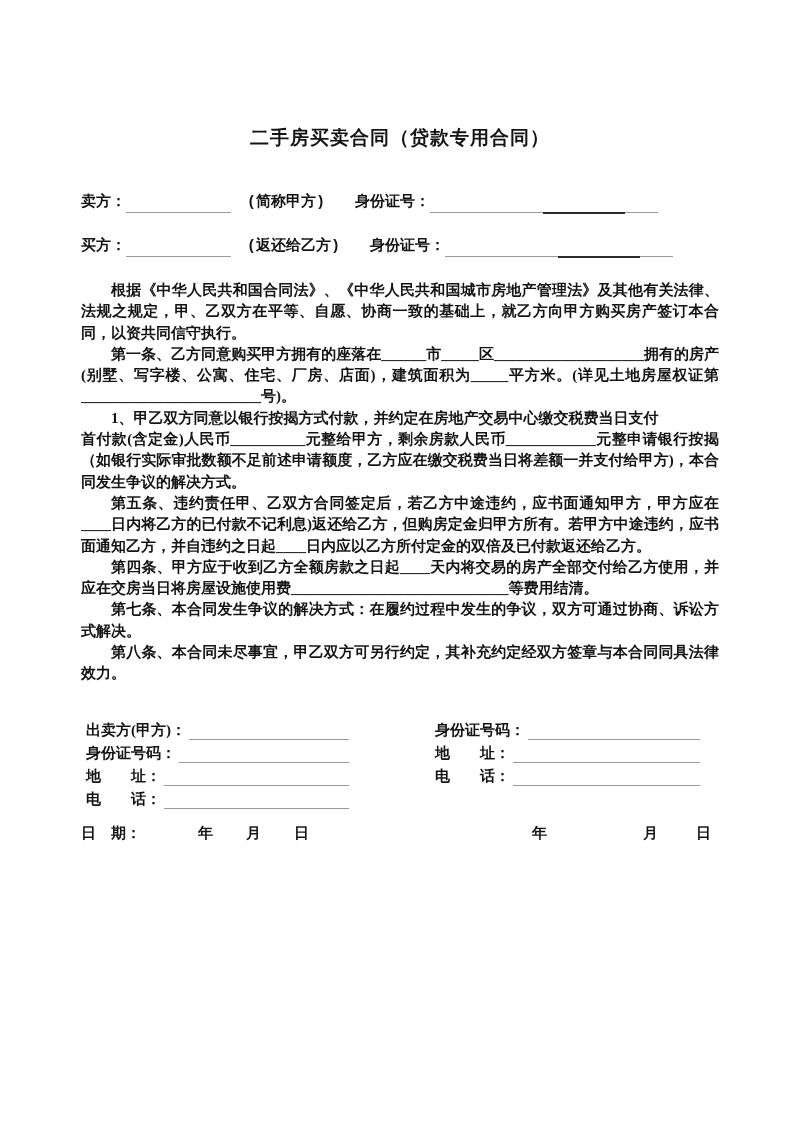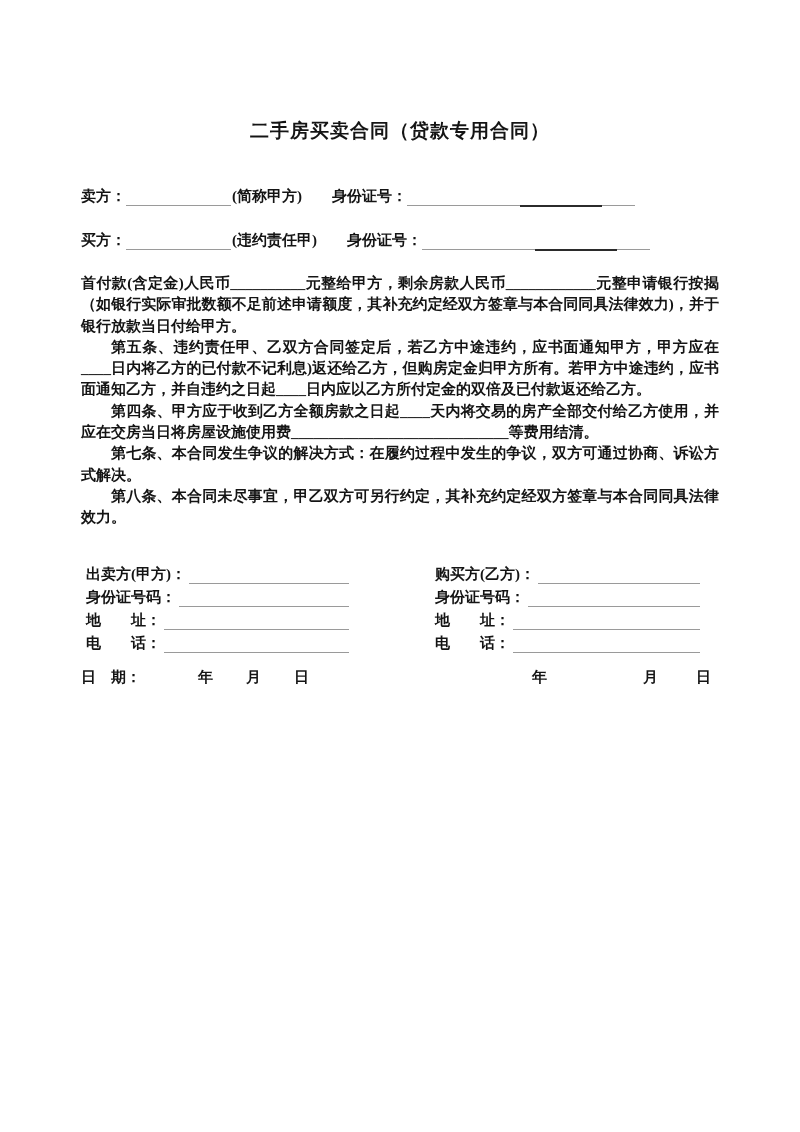--- a/index.html
+++ b/index.html
@@ -8,7 +8,7 @@
     color:#141414; font-family:"Liberation Serif","DejaVu Serif",serif;
     font-weight:700; overflow:hidden;
   }
-  .content { position:absolute; left:81px; top:0; width:638px; }
+  .content { position:absolute; left:81px; top:7px; width:638px; }
 
   .doc-title { margin:118px 0 0 0; text-align:center; font-size:19px; line-height:26px; letter-spacing:1px; font-weight:700; }
 

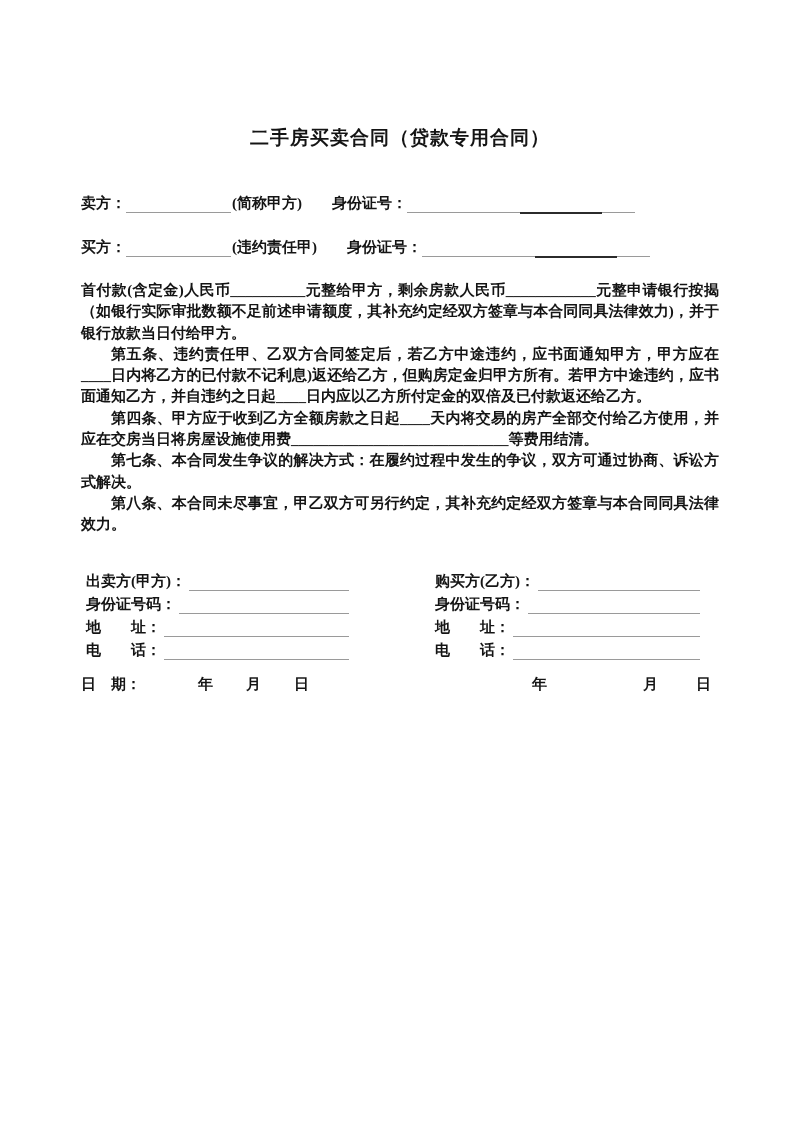--- a/index.html
+++ b/index.html
@@ -12,7 +12,7 @@
 
   .doc-title { margin:118px 0 0 0; text-align:center; font-size:19px; line-height:26px; letter-spacing:1px; font-weight:700; }
 
-  .party-row { display:flex; align-items:flex-end; font-size:15px; line-height:20px; white-space:nowrap; }
+  .party-row { display:flex; align-items:flex-end; font-size:15px; line-height:20px; white-space:nowrap;font-family:Liberation Mono, monospace; }
   .party-row.first { margin-top:42px; }
   .party-row.second { margin-top:24px; }
   .blank { display:inline-block; height:15px; border-bottom:1px solid #9a9a9a; }

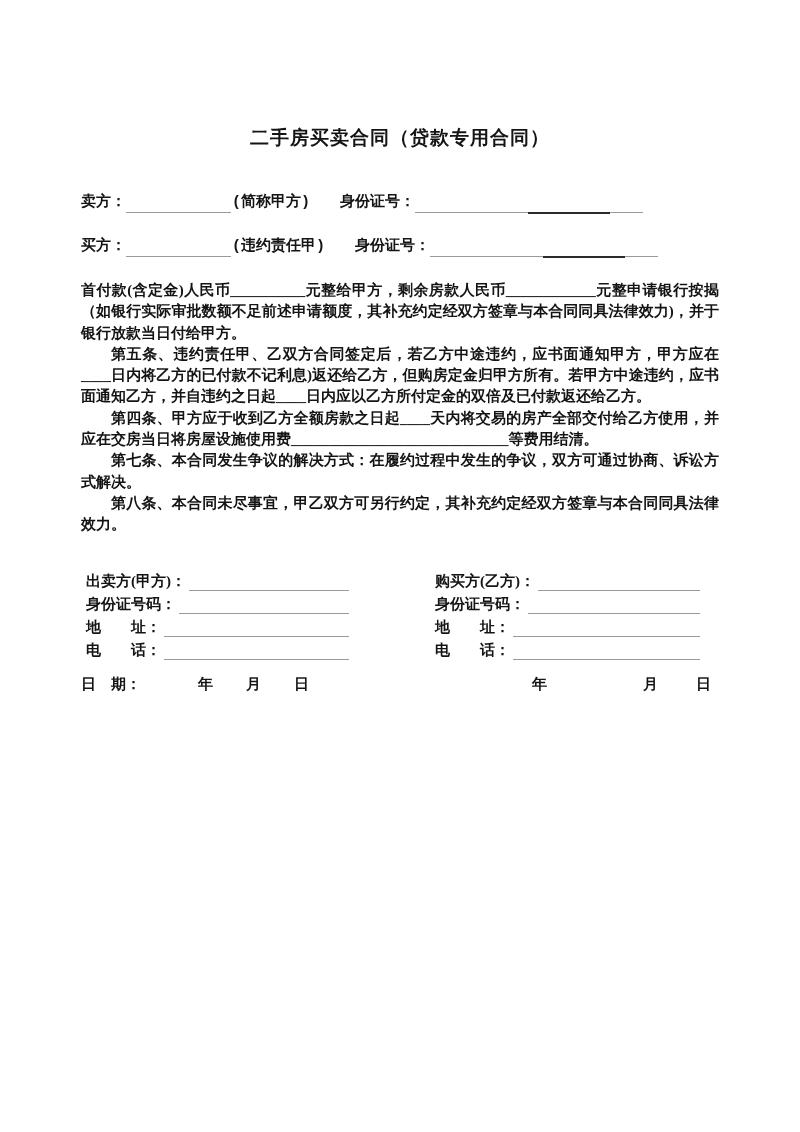--- a/index.html
+++ b/index.html
@@ -19,7 +19,7 @@
   .party-name-blank { width:105px; }
   .id-blank { position:relative; width:228px; }
   .id-blank .dark-seg { position:absolute; right:33px; bottom:-2px; width:82px; height:0; border-bottom:2px solid #2b2b2b; }
-  .alias { margin-left:1px; }
+  .alias { margin-left:16px; }
   .gap30 { display:inline-block; width:30px; }
 
   .body-text { margin-top:23px; font-size:15px; line-height:21.3px; text-align:justify; }

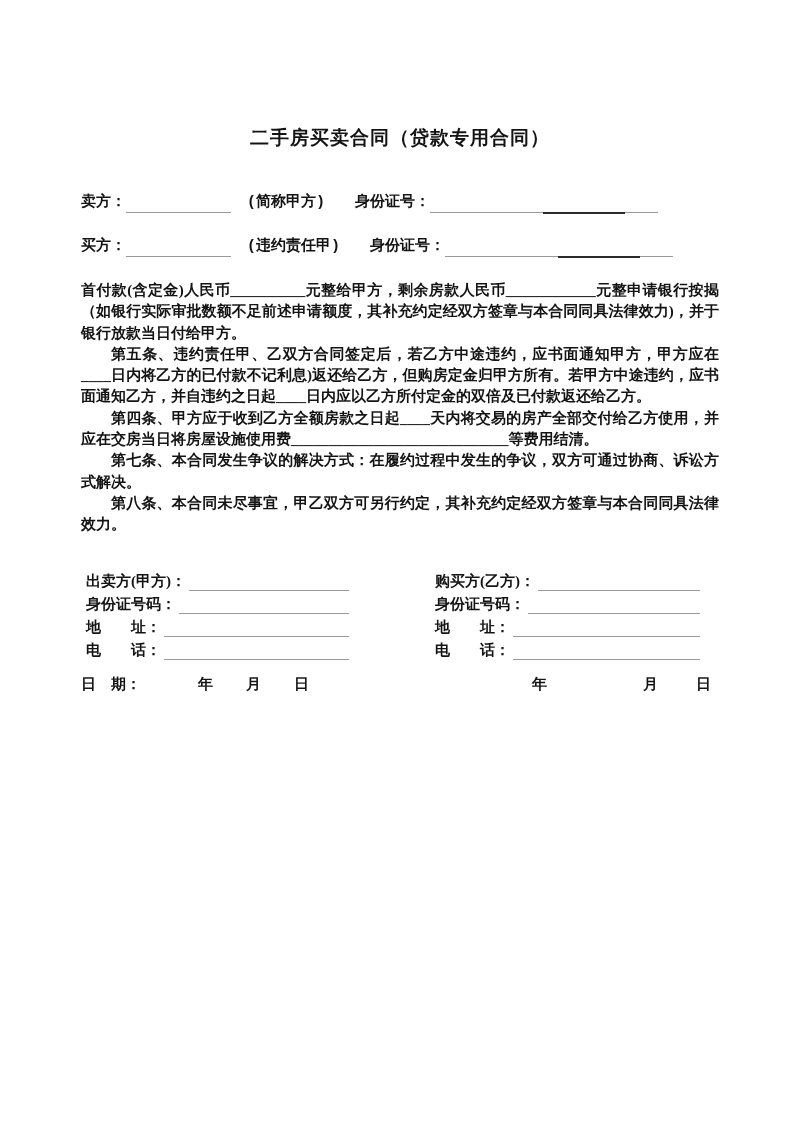--- a/index.html
+++ b/index.html
@@ -67,7 +67,7 @@
     <div class="party-row second">
       <span>买方：</span>
       <span class="blank party-name-blank"></span>
-      <span class="alias">(违约责任甲)</span>
+      <span class="alias">(返还给乙方)</span>
       <span class="gap30"></span>
       <span>身份证号：</span>
       <span class="blank id-blank">

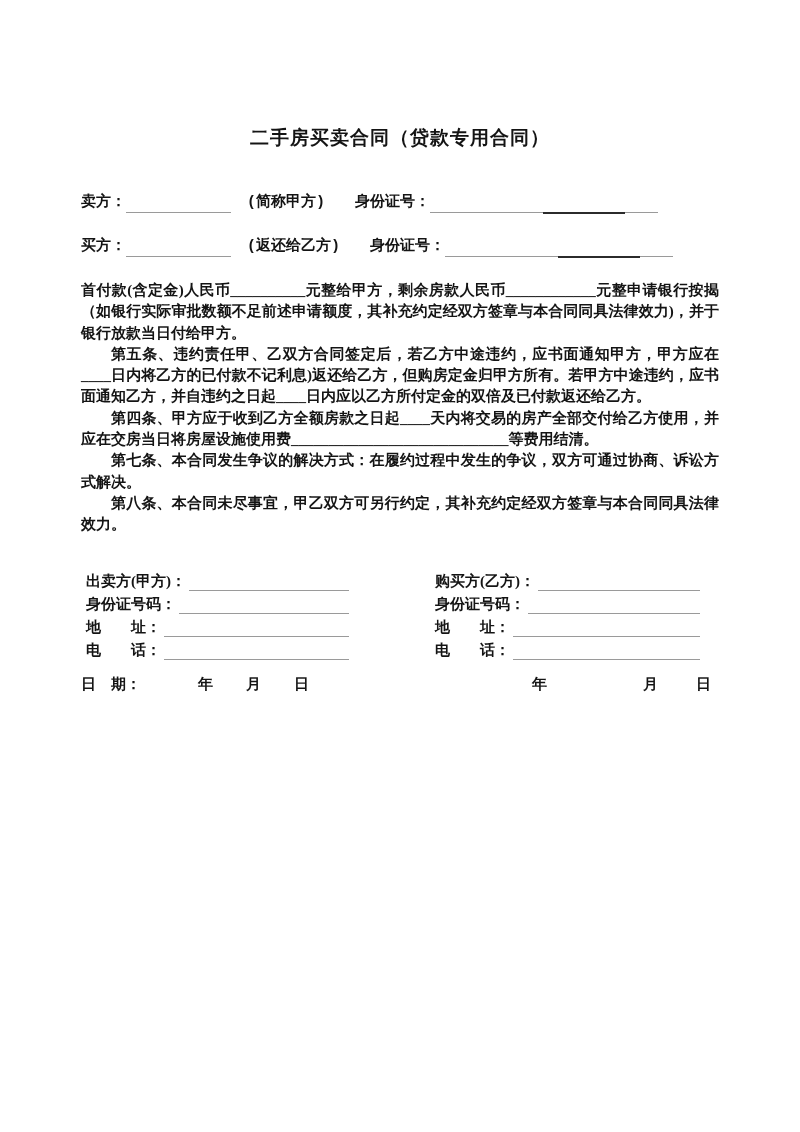--- a/index.html
+++ b/index.html
@@ -76,6 +76,7 @@
     </div>
 
     <div class="body-text">
+      <p class="ind">根据《中华人民共和国合同法》、《中华人民共和国城市房地产管理法》及其他有关法律、法规之规定，甲、乙双方在平等、自愿、协商一致的基础上，就乙方向甲方购买房产签订本合同，以资共同信守执行。</p>
       <p>首付款(含定金)人民币__________元整给甲方，剩余房款人民币____________元整申请银行按揭（如银行实际审批数额不足前述申请额度，其补充约定经双方签章与本合同同具法律效力)，并于银行放款当日付给甲方。</p>
       <p class="ind sp">第五条、违约责任甲、乙双方合同签定后，若乙方中途违约，应书面通知甲方，甲方应在____日内将乙方的已付款不记利息)返还给乙方，但购房定金归甲方所有。若甲方中途违约，应书面通知乙方，并自违约之日起____日内应以乙方所付定金的双倍及已付款返还给乙方。</p>
       <p class="ind">第四条、甲方应于收到乙方全额房款之日起____天内将交易的房产全部交付给乙方使用，并应在交房当日将房屋设施使用费_____________________________等费用结清。</p>

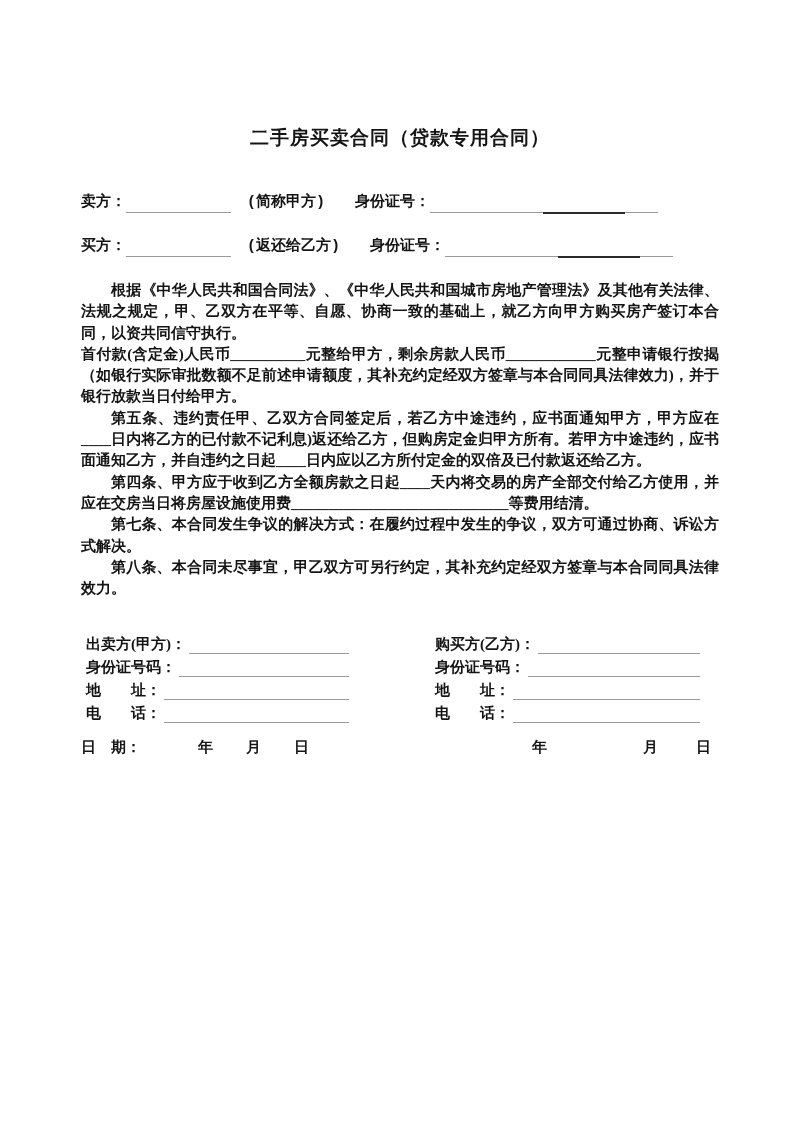--- a/index.html
+++ b/index.html
@@ -77,6 +77,7 @@
 
     <div class="body-text">
       <p class="ind">根据《中华人民共和国合同法》、《中华人民共和国城市房地产管理法》及其他有关法律、法规之规定，甲、乙双方在平等、自愿、协商一致的基础上，就乙方向甲方购买房产签订本合同，以资共同信守执行。</p>
+      <p class="ind">第一条、乙方同意购买甲方拥有的座落在______市_____区____________________拥有的房产(别墅、写字楼、公寓、住宅、厂房、店面)，建筑面积为_____平方米。(详见土地房屋权证第________________________号)。</p>
       <p>首付款(含定金)人民币__________元整给甲方，剩余房款人民币____________元整申请银行按揭（如银行实际审批数额不足前述申请额度，其补充约定经双方签章与本合同同具法律效力)，并于银行放款当日付给甲方。</p>
       <p class="ind sp">第五条、违约责任甲、乙双方合同签定后，若乙方中途违约，应书面通知甲方，甲方应在____日内将乙方的已付款不记利息)返还给乙方，但购房定金归甲方所有。若甲方中途违约，应书面通知乙方，并自违约之日起____日内应以乙方所付定金的双倍及已付款返还给乙方。</p>
       <p class="ind">第四条、甲方应于收到乙方全额房款之日起____天内将交易的房产全部交付给乙方使用，并应在交房当日将房屋设施使用费_____________________________等费用结清。</p>

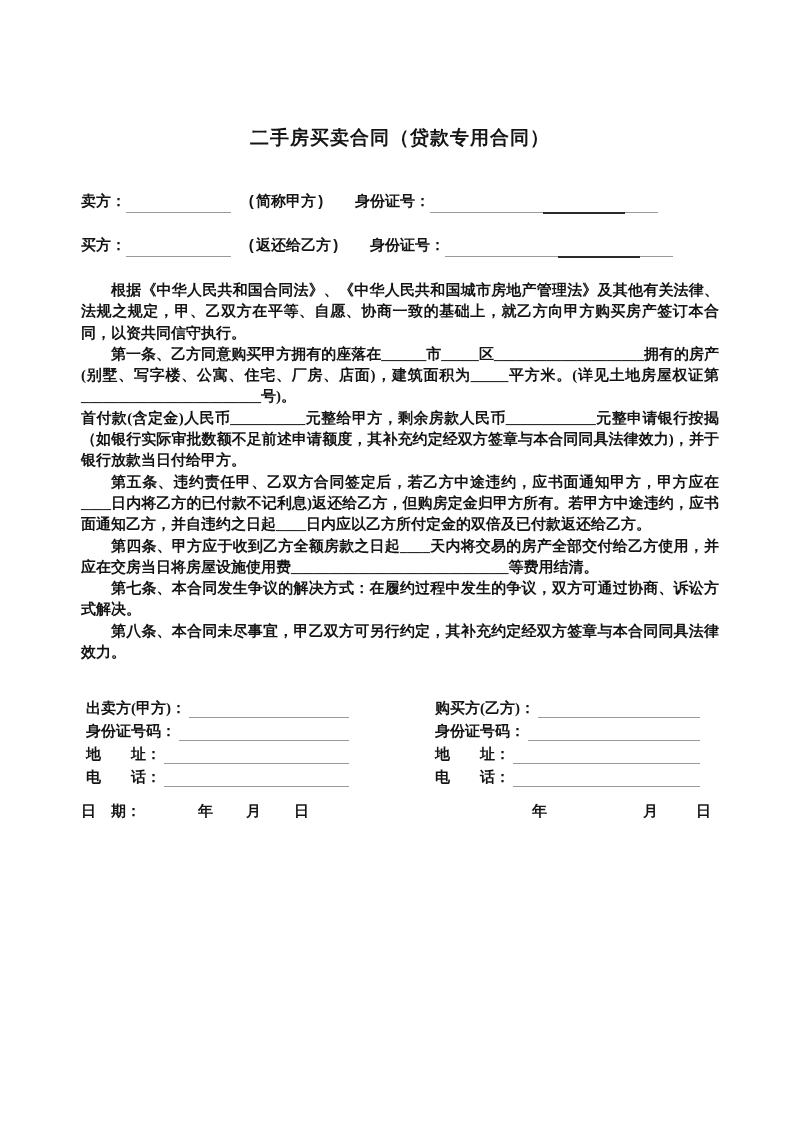--- a/index.html
+++ b/index.html
@@ -78,6 +78,7 @@
     <div class="body-text">
       <p class="ind">根据《中华人民共和国合同法》、《中华人民共和国城市房地产管理法》及其他有关法律、法规之规定，甲、乙双方在平等、自愿、协商一致的基础上，就乙方向甲方购买房产签订本合同，以资共同信守执行。</p>
       <p class="ind">第一条、乙方同意购买甲方拥有的座落在______市_____区____________________拥有的房产(别墅、写字楼、公寓、住宅、厂房、店面)，建筑面积为_____平方米。(详见土地房屋权证第________________________号)。</p>
+      <p class="ind">1、甲乙双方同意以银行按揭方式付款，并约定在房地产交易中心缴交税费当日支付</p>
       <p>首付款(含定金)人民币__________元整给甲方，剩余房款人民币____________元整申请银行按揭（如银行实际审批数额不足前述申请额度，其补充约定经双方签章与本合同同具法律效力)，并于银行放款当日付给甲方。</p>
       <p class="ind sp">第五条、违约责任甲、乙双方合同签定后，若乙方中途违约，应书面通知甲方，甲方应在____日内将乙方的已付款不记利息)返还给乙方，但购房定金归甲方所有。若甲方中途违约，应书面通知乙方，并自违约之日起____日内应以乙方所付定金的双倍及已付款返还给乙方。</p>
       <p class="ind">第四条、甲方应于收到乙方全额房款之日起____天内将交易的房产全部交付给乙方使用，并应在交房当日将房屋设施使用费_____________________________等费用结清。</p>

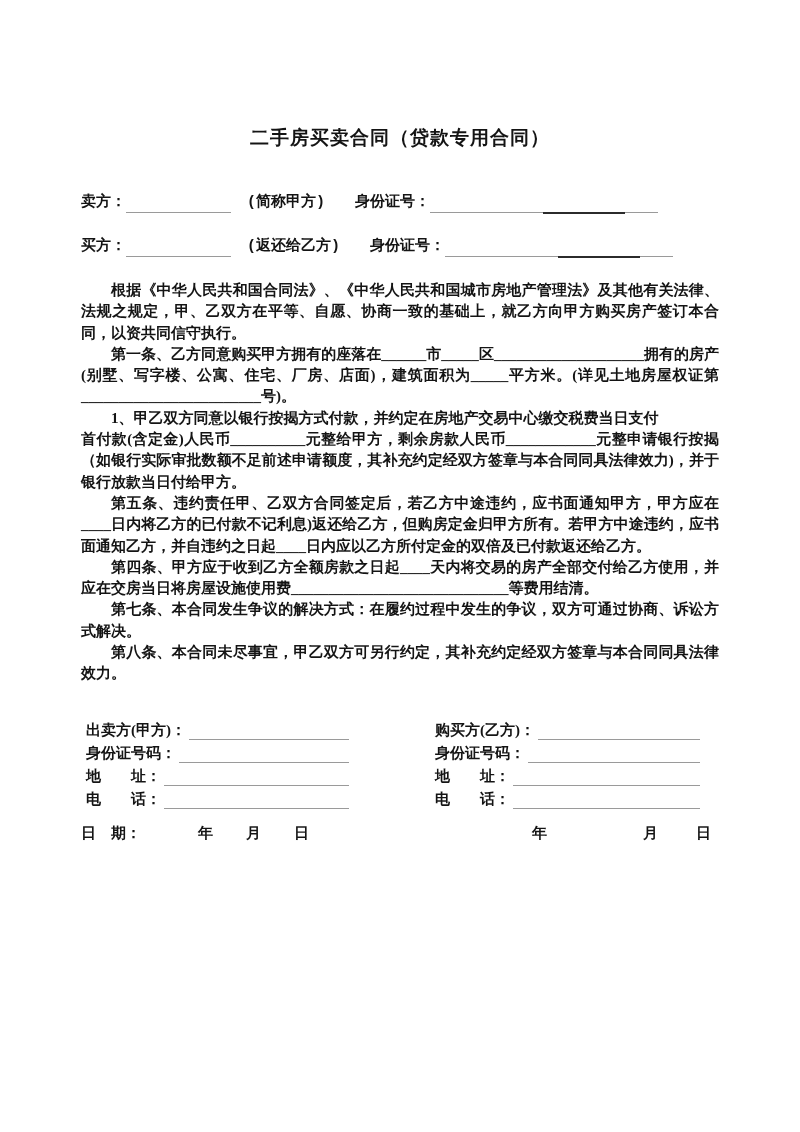--- a/index.html
+++ b/index.html
@@ -79,7 +79,7 @@
       <p class="ind">根据《中华人民共和国合同法》、《中华人民共和国城市房地产管理法》及其他有关法律、法规之规定，甲、乙双方在平等、自愿、协商一致的基础上，就乙方向甲方购买房产签订本合同，以资共同信守执行。</p>
       <p class="ind">第一条、乙方同意购买甲方拥有的座落在______市_____区____________________拥有的房产(别墅、写字楼、公寓、住宅、厂房、店面)，建筑面积为_____平方米。(详见土地房屋权证第________________________号)。</p>
       <p class="ind">1、甲乙双方同意以银行按揭方式付款，并约定在房地产交易中心缴交税费当日支付</p>
-      <p>首付款(含定金)人民币__________元整给甲方，剩余房款人民币____________元整申请银行按揭（如银行实际审批数额不足前述申请额度，其补充约定经双方签章与本合同同具法律效力)，并于银行放款当日付给甲方。</p>
+      <p>首付款(含定金)人民币__________元整给甲方，剩余房款人民币____________元整申请银行按揭（如银行实际审批数额不足前述申请额度，乙方应在缴交税费当日将差额一并支付给甲方)，本合同发生争议的解决方式。</p>
       <p class="ind sp">第五条、违约责任甲、乙双方合同签定后，若乙方中途违约，应书面通知甲方，甲方应在____日内将乙方的已付款不记利息)返还给乙方，但购房定金归甲方所有。若甲方中途违约，应书面通知乙方，并自违约之日起____日内应以乙方所付定金的双倍及已付款返还给乙方。</p>
       <p class="ind">第四条、甲方应于收到乙方全额房款之日起____天内将交易的房产全部交付给乙方使用，并应在交房当日将房屋设施使用费_____________________________等费用结清。</p>
       <p class="ind sp">第七条、本合同发生争议的解决方式：在履约过程中发生的争议，双方可通过协商、诉讼方式解决。</p>

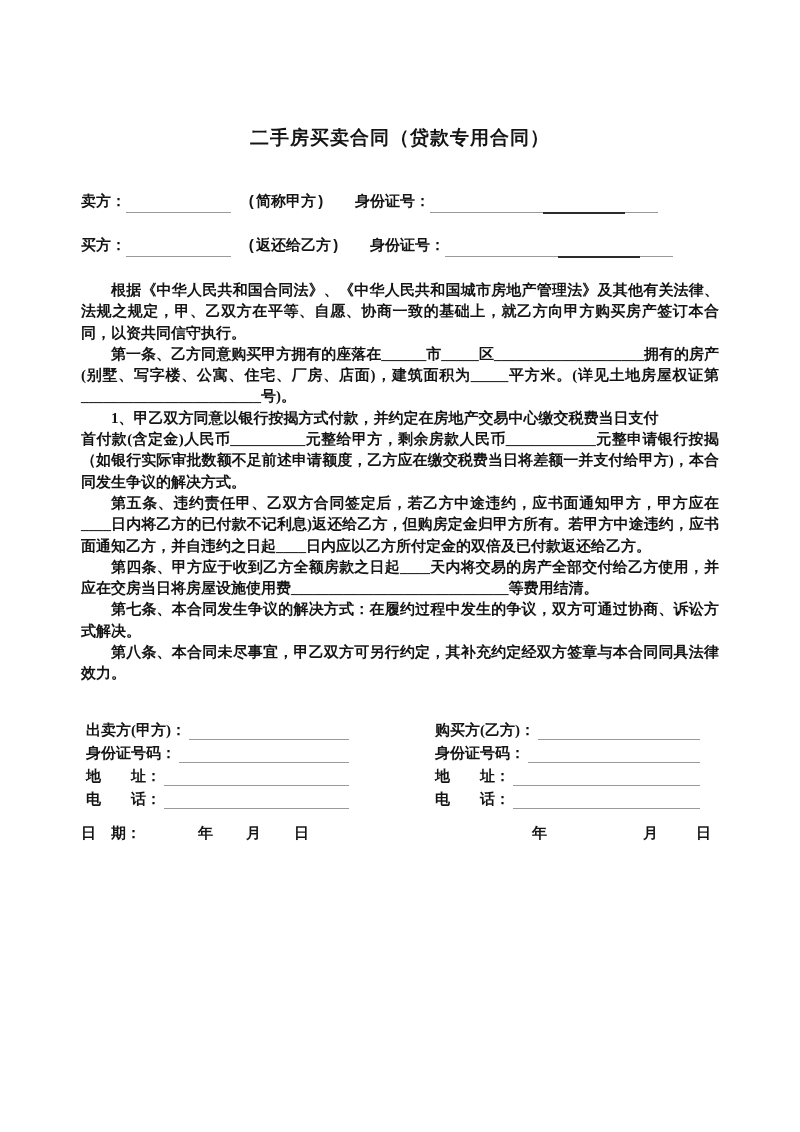--- a/index.html
+++ b/index.html
@@ -110,10 +110,6 @@
 
         <div class="sig-col right">
           <div class="sig-row">
-            <span class="sig-label">购买方(乙方)：</span>
-            <span class="sig-blank"></span>
-          </div>
-          <div class="sig-row">
             <span class="sig-label">身份证号码：</span>
             <span class="sig-blank"></span>
           </div>

